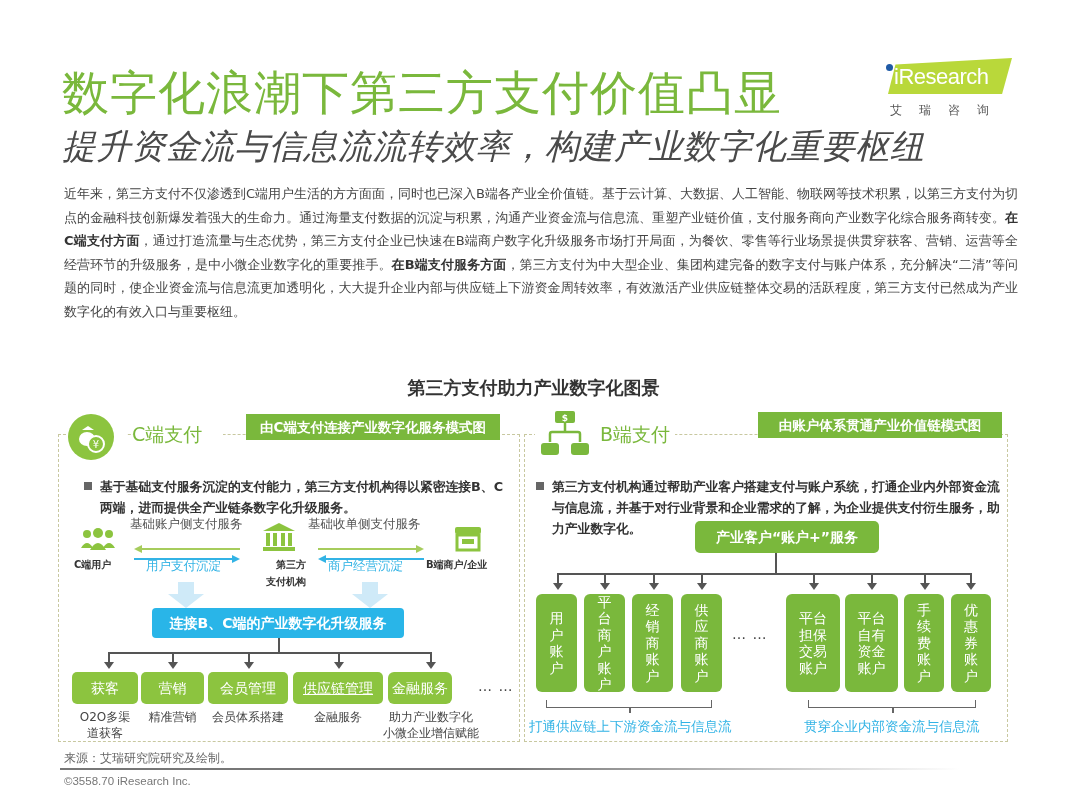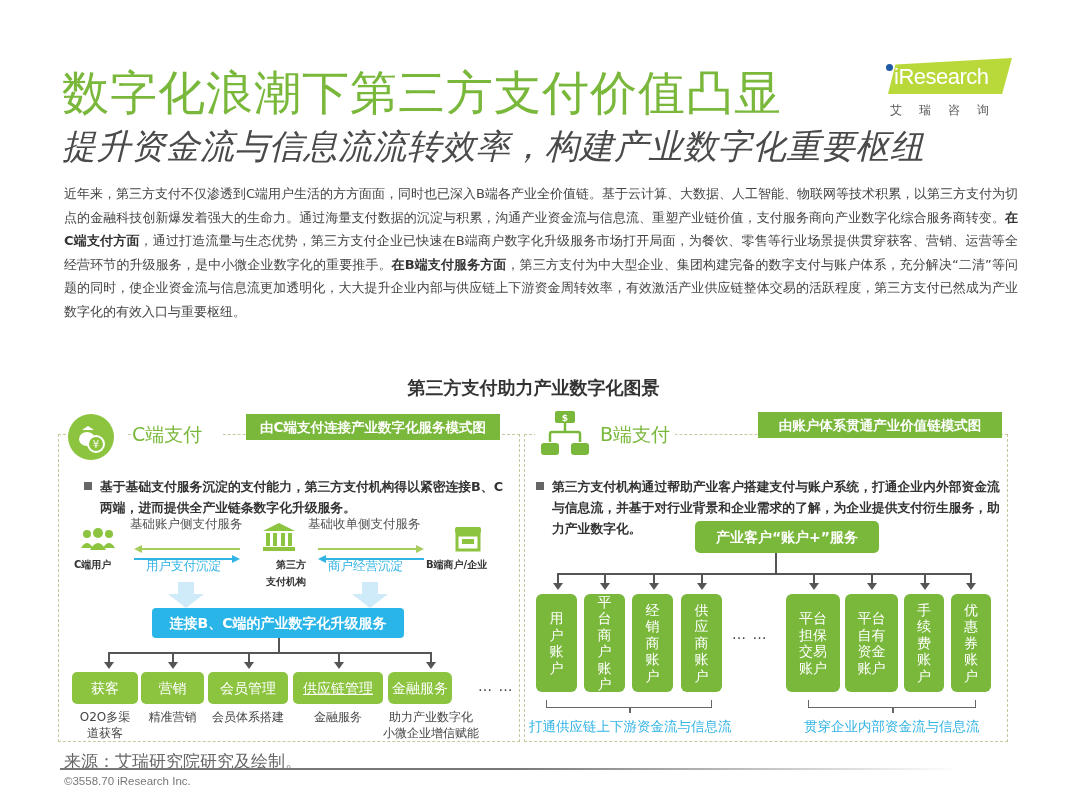--- a/index.html
+++ b/index.html
@@ -55,7 +55,7 @@
   .brace-tick { position: absolute; width: 1.5px; height: 5px; background: #666; }
   .flow-caption { position: absolute; top: 718px; font-size: 13.5px; color: #32b3e5; white-space: nowrap; }
 
-  .source { position: absolute; left: 64px; top: 750px; font-size: 17px; color: #666; }
+  .source { position: absolute; left: 64px; top: 750px; font-size: 12px; color: #666; }
   .footer-line { position: absolute; left: 60px; top: 768px; width: 900px; height: 1.5px; background: linear-gradient(to right, #777 0%, #777 50%, rgba(120,120,120,0) 100%); }
   .copyright { position: absolute; left: 64px; top: 775px; font-size: 11.5px; color: #777; font-family: "Liberation Sans", sans-serif; }
 </style>

